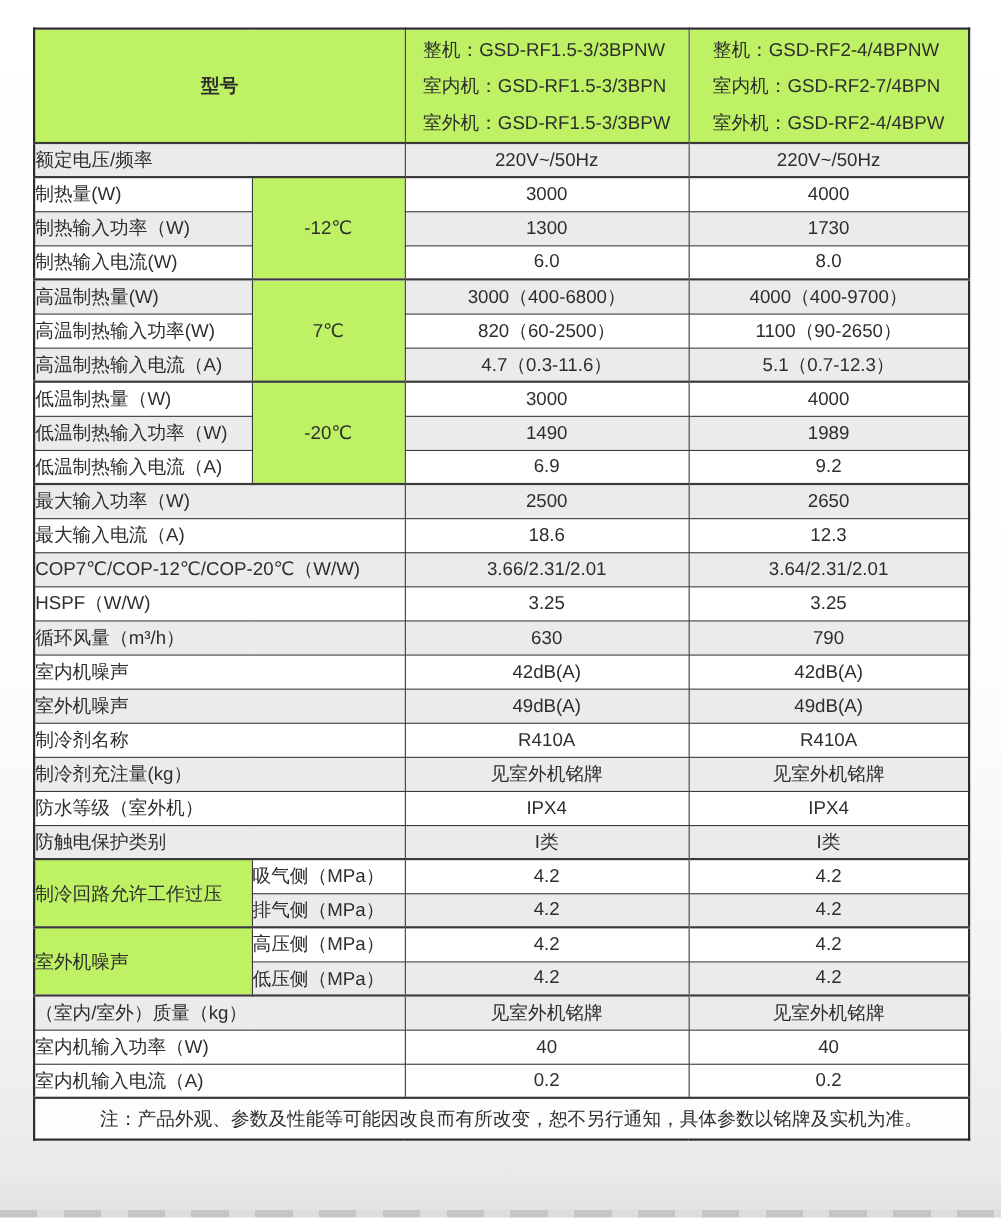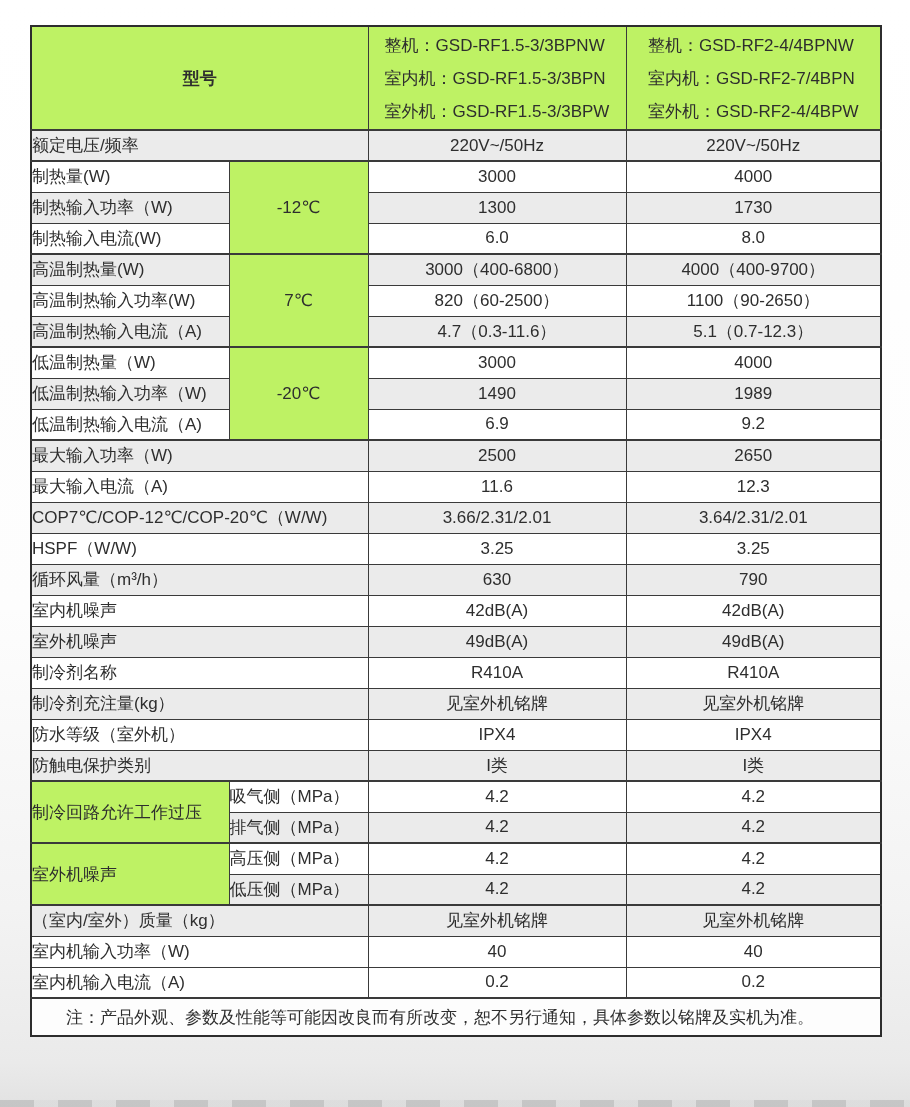--- a/index.html
+++ b/index.html
@@ -158,7 +158,7 @@
     </tr>
     <tr>
       <td class="lbl" colspan="2">最大输入电流（A)</td>
-      <td class="val v2">11.6</td>
+      <td class="val v2">18.6</td>
       <td class="val v2">12.3</td>
     </tr>
     <tr class="g">

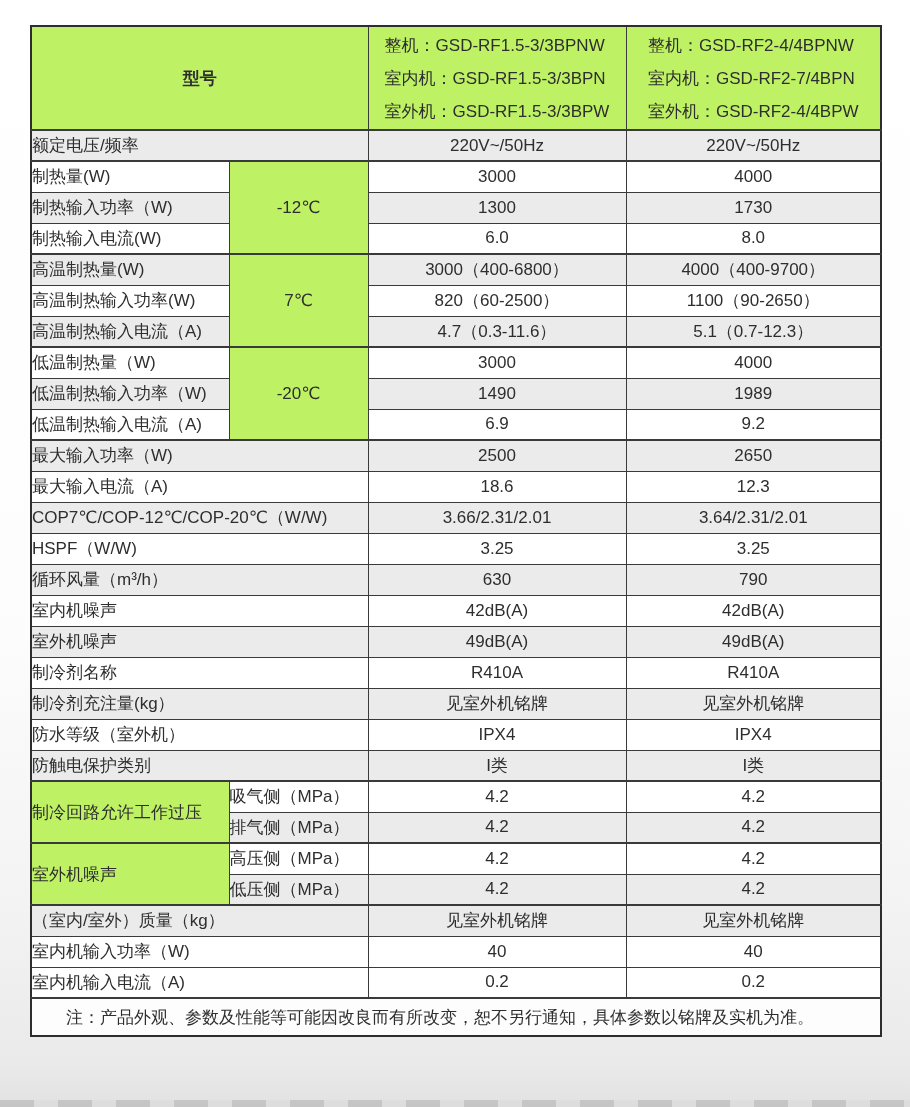--- a/index.html
+++ b/index.html
@@ -49,7 +49,7 @@
     height: 38px;
     border-top-width: 2px;
     text-align: left;
-    padding-left: 34px;
+    padding-left: 59px;
     font-size: 17px;
     background: #fdfdfd;
   }

